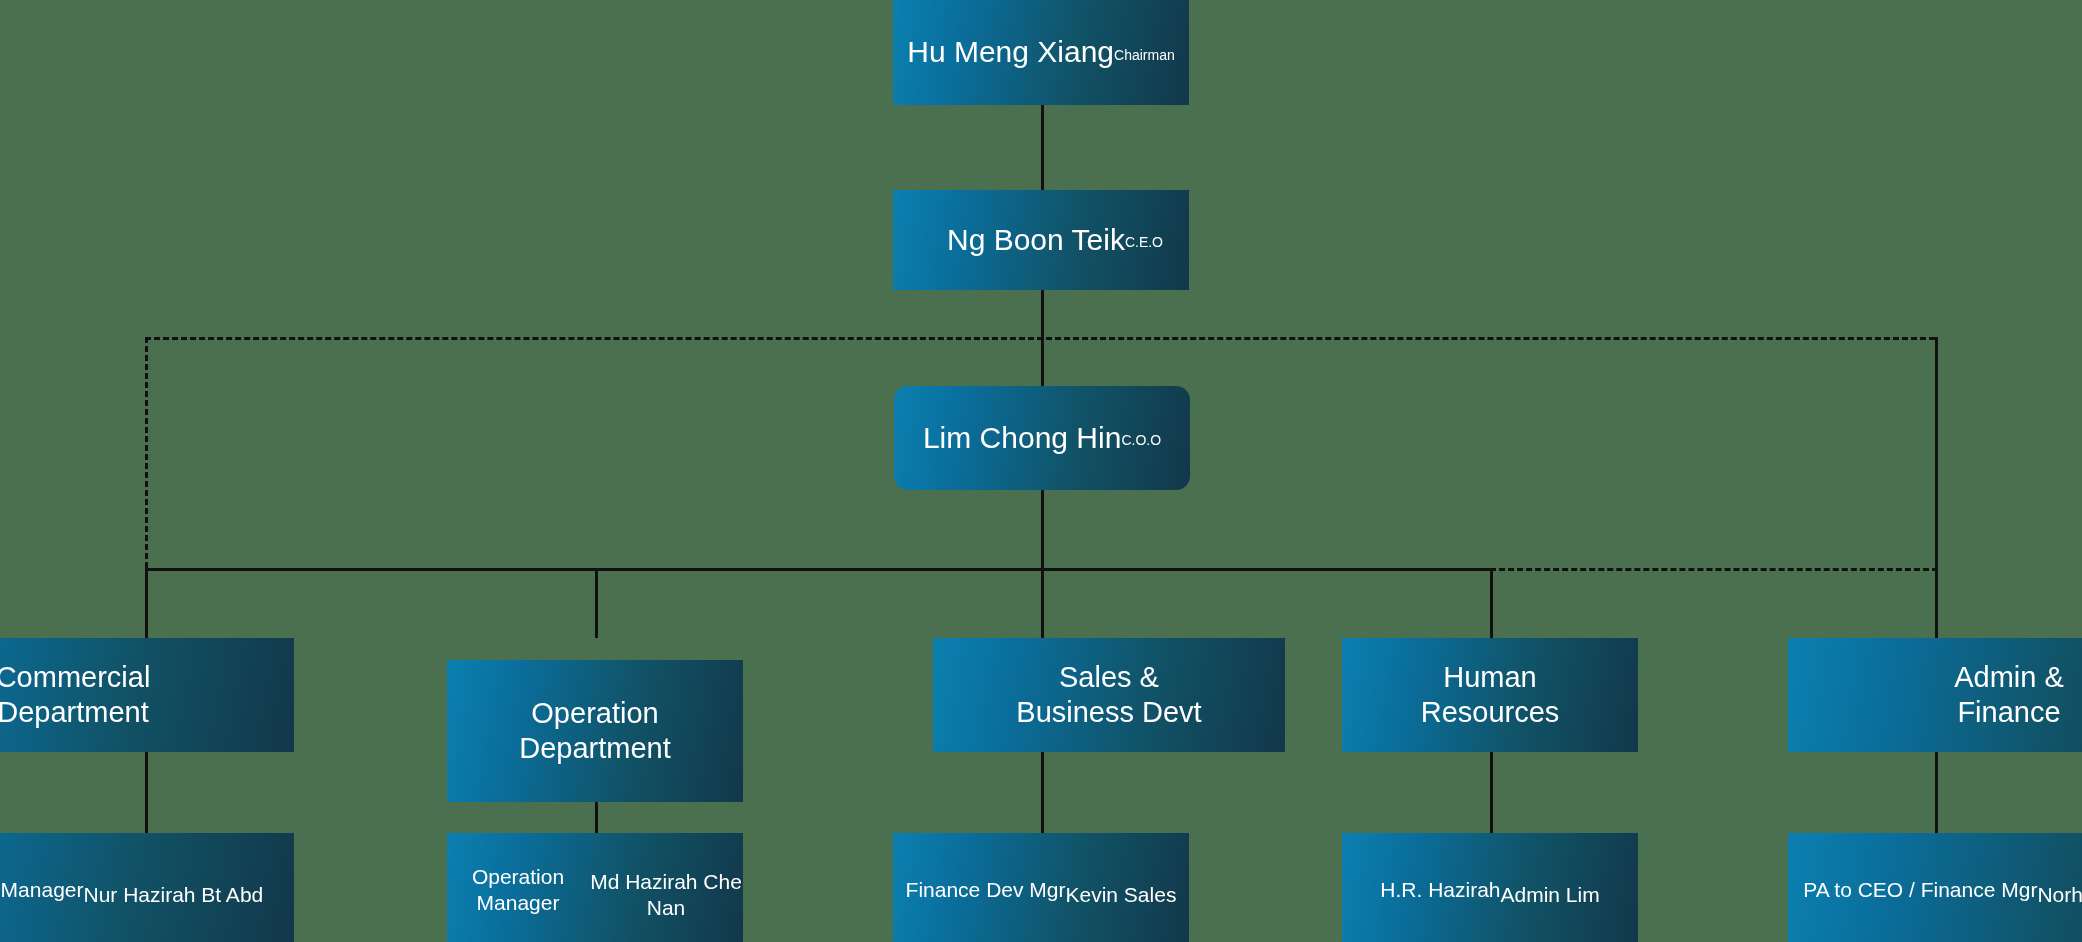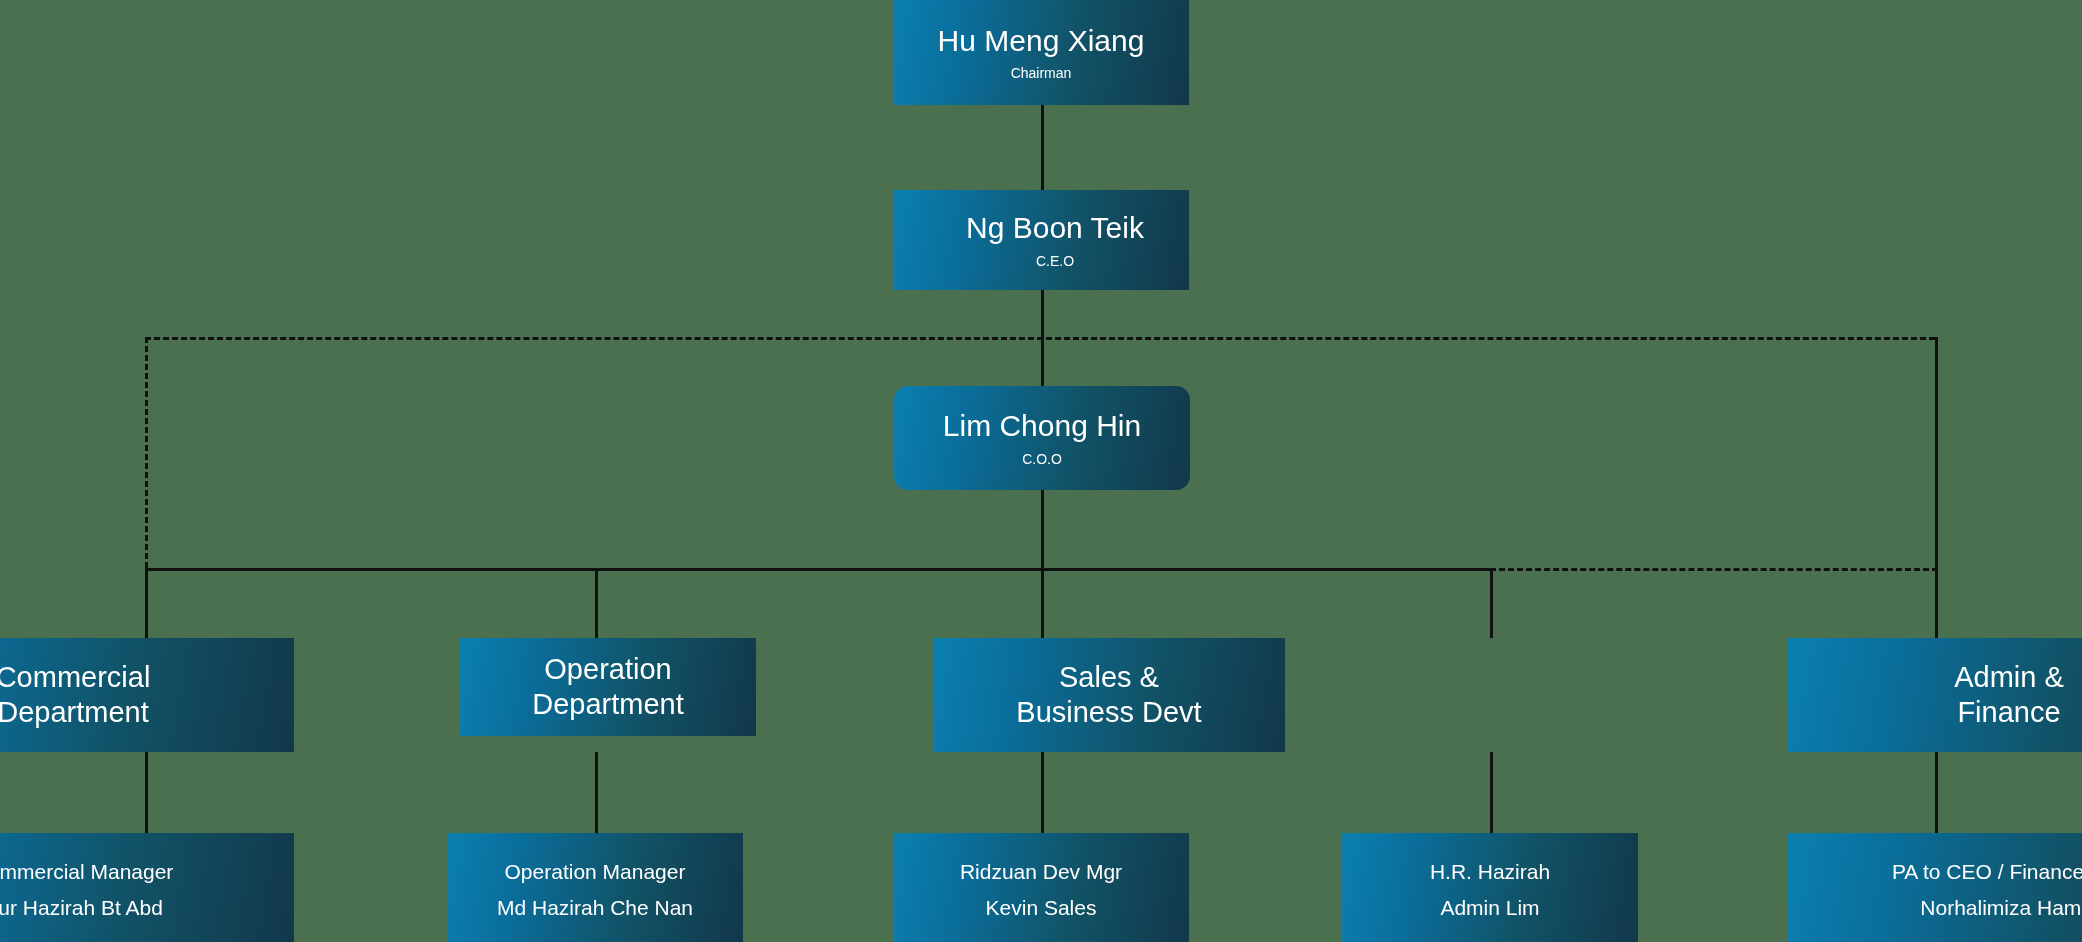--- a/index.html
+++ b/index.html
@@ -22,7 +22,6 @@
     position: absolute;
     box-sizing: border-box;
     display: flex;
-    flex-direction: column;
     align-items: center;
     justify-content: center;
     text-align: center;

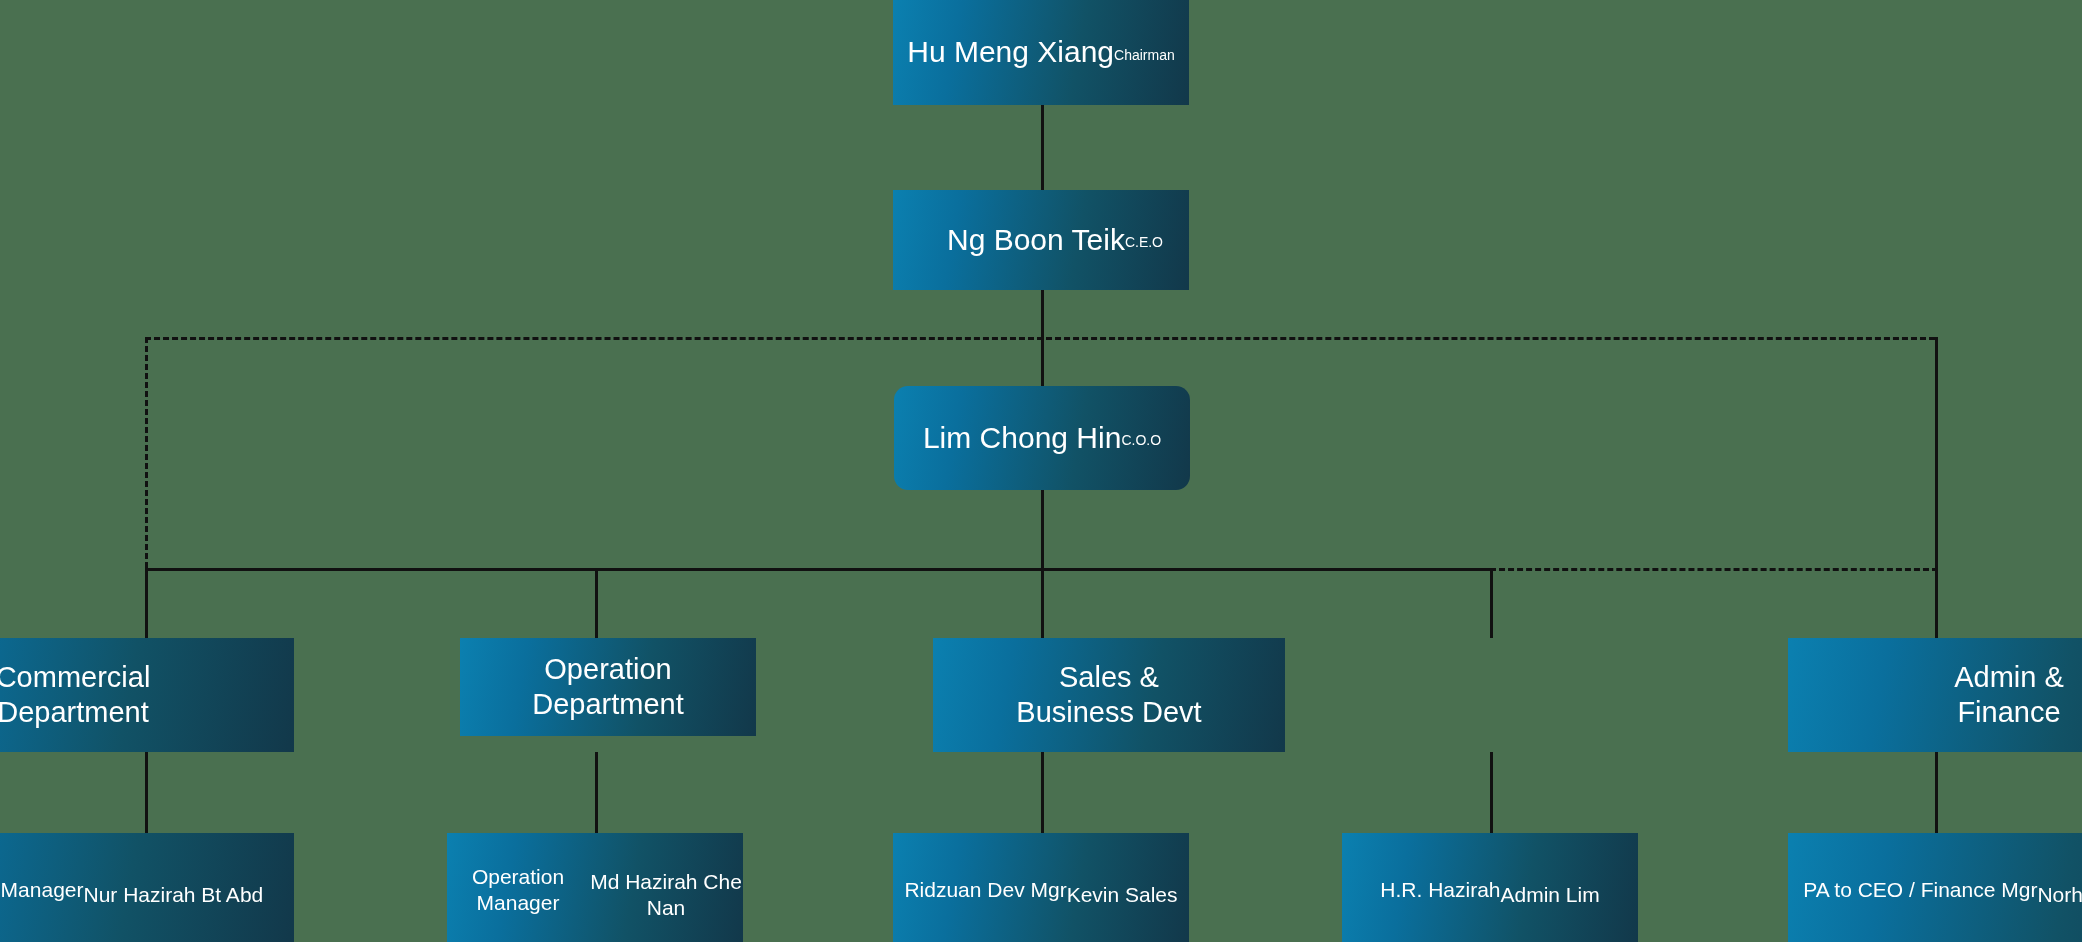--- a/index.html
+++ b/index.html
@@ -128,6 +128,10 @@
 Business Devt</span>
   </div>
 
+  <div class="node dept" style="left:1342px; top:638px; width:296px; height:114px;">
+    <span class="l1">Human
+Resources</span>
+  </div>
 
   <div class="node dept" style="left:1788px; top:638px; width:442px; height:114px;">
     <span class="l1">Admin &amp;

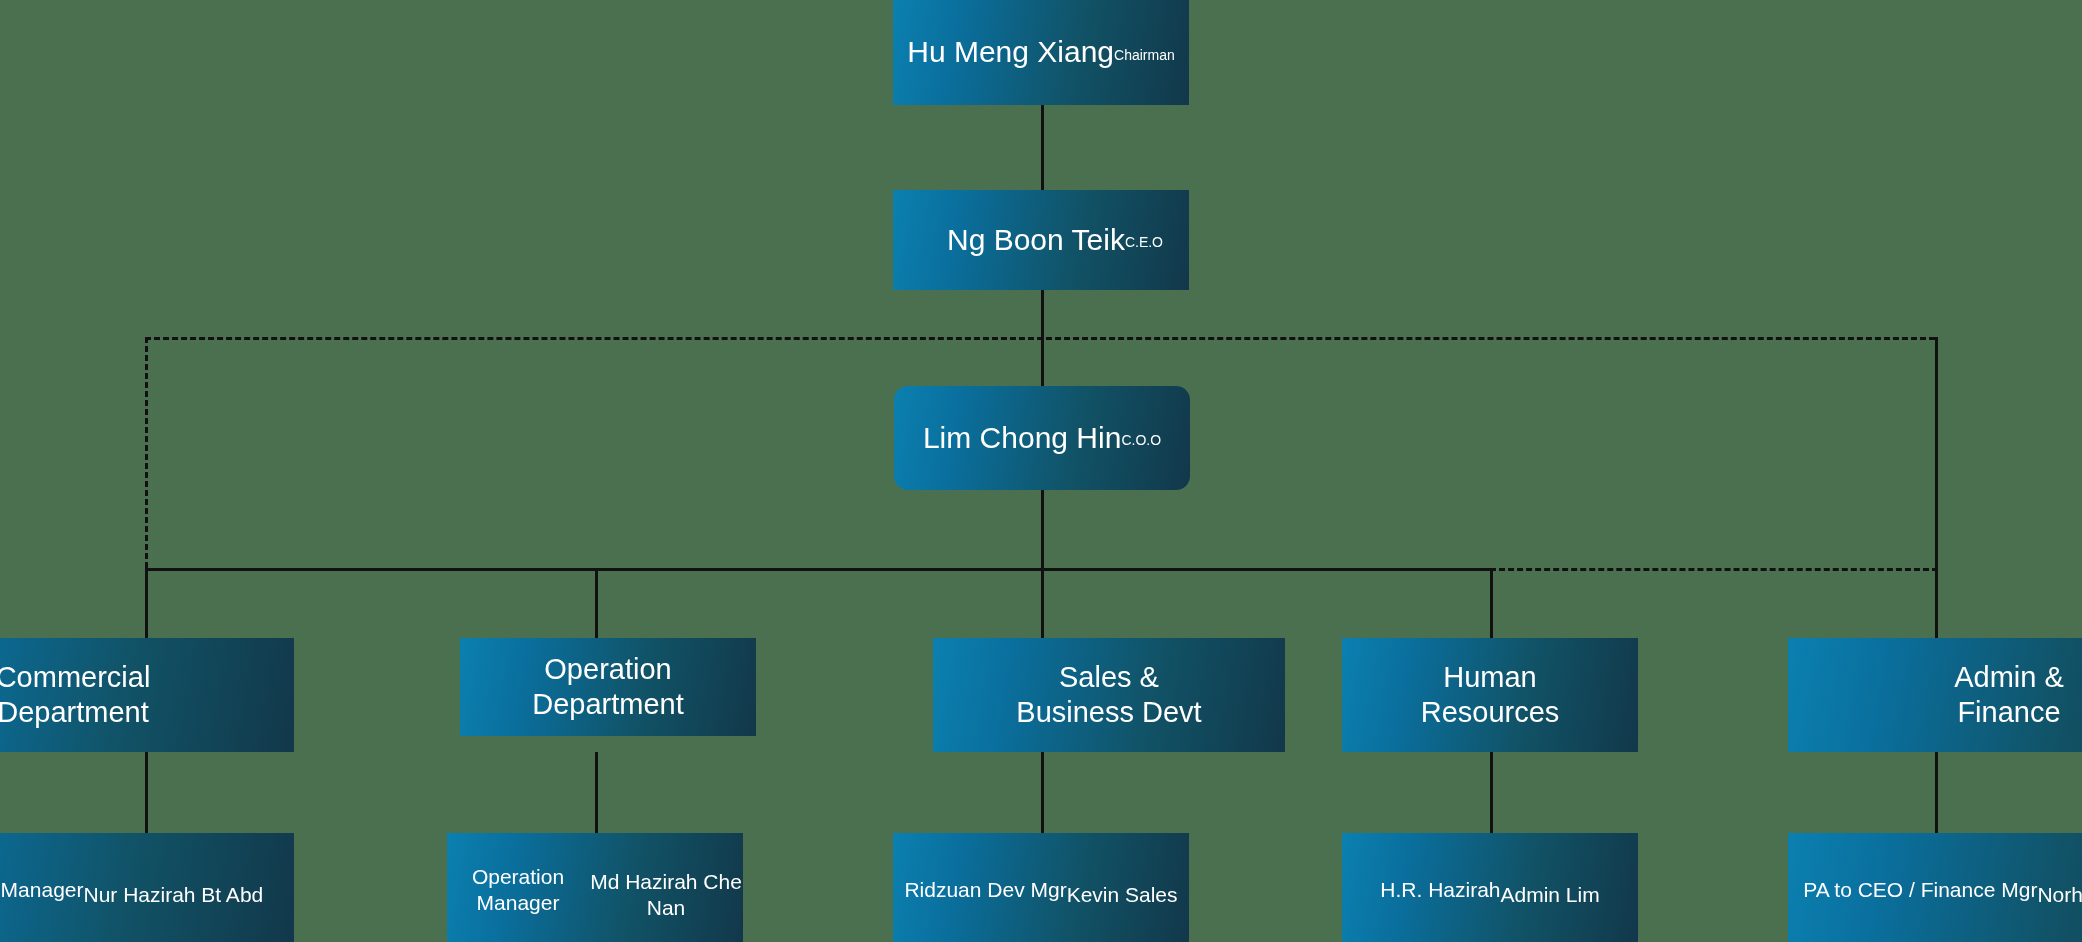--- a/index.html
+++ b/index.html
@@ -118,7 +118,7 @@
 Department</span>
   </div>
 
-  <div class="node dept" style="left:447px; top:638px; width:296px; height:98px;margin-left:13px;">
+  <div class="node dept" style="left:447px; top:660px; width:296px; height:142px;">
     <span class="l1">Operation
 Department</span>
   </div>

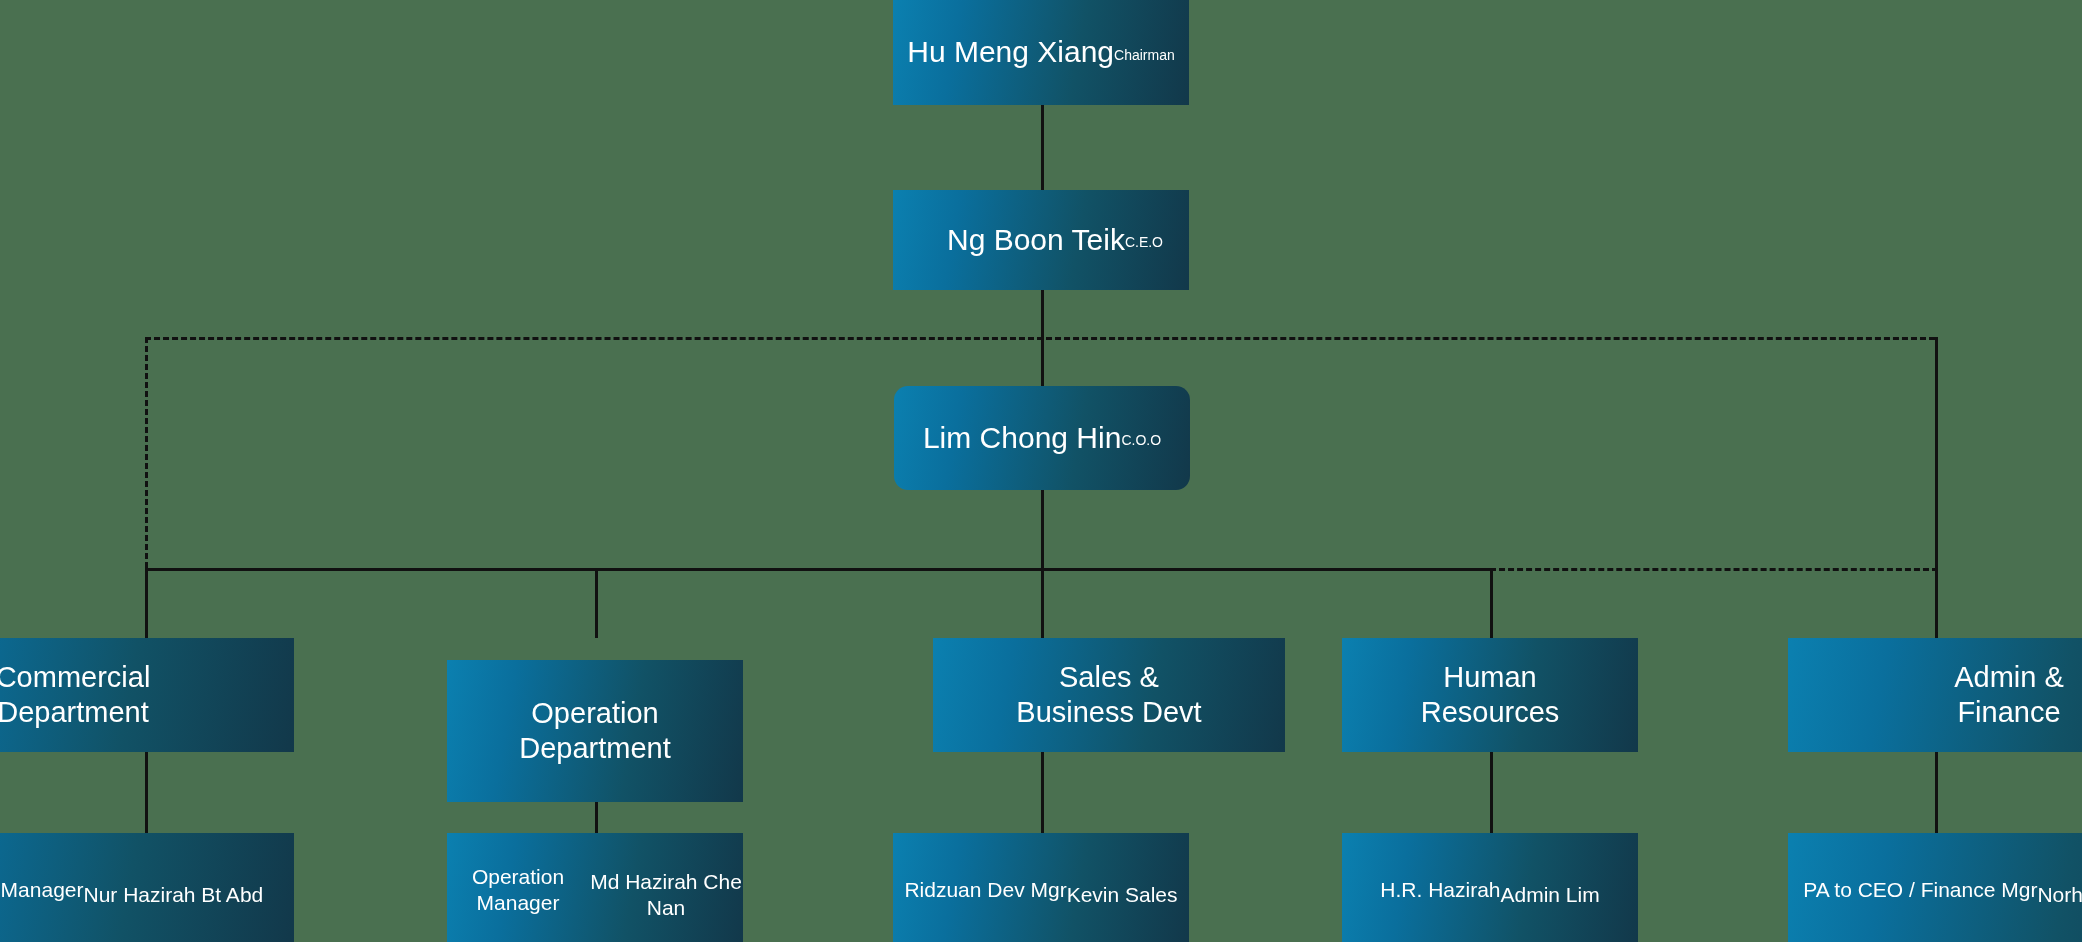--- a/index.html
+++ b/index.html
@@ -149,7 +149,7 @@
   </div>
 
   <div class="node mgr" style="left:893px; top:833px; width:296px; height:114px;">
-    <span class="l1">Ridzuan Dev Mgr</span>
+    <span class="l1">Finance Dev Mgr</span>
     <span class="l2">Kevin Sales</span>
   </div>
 

